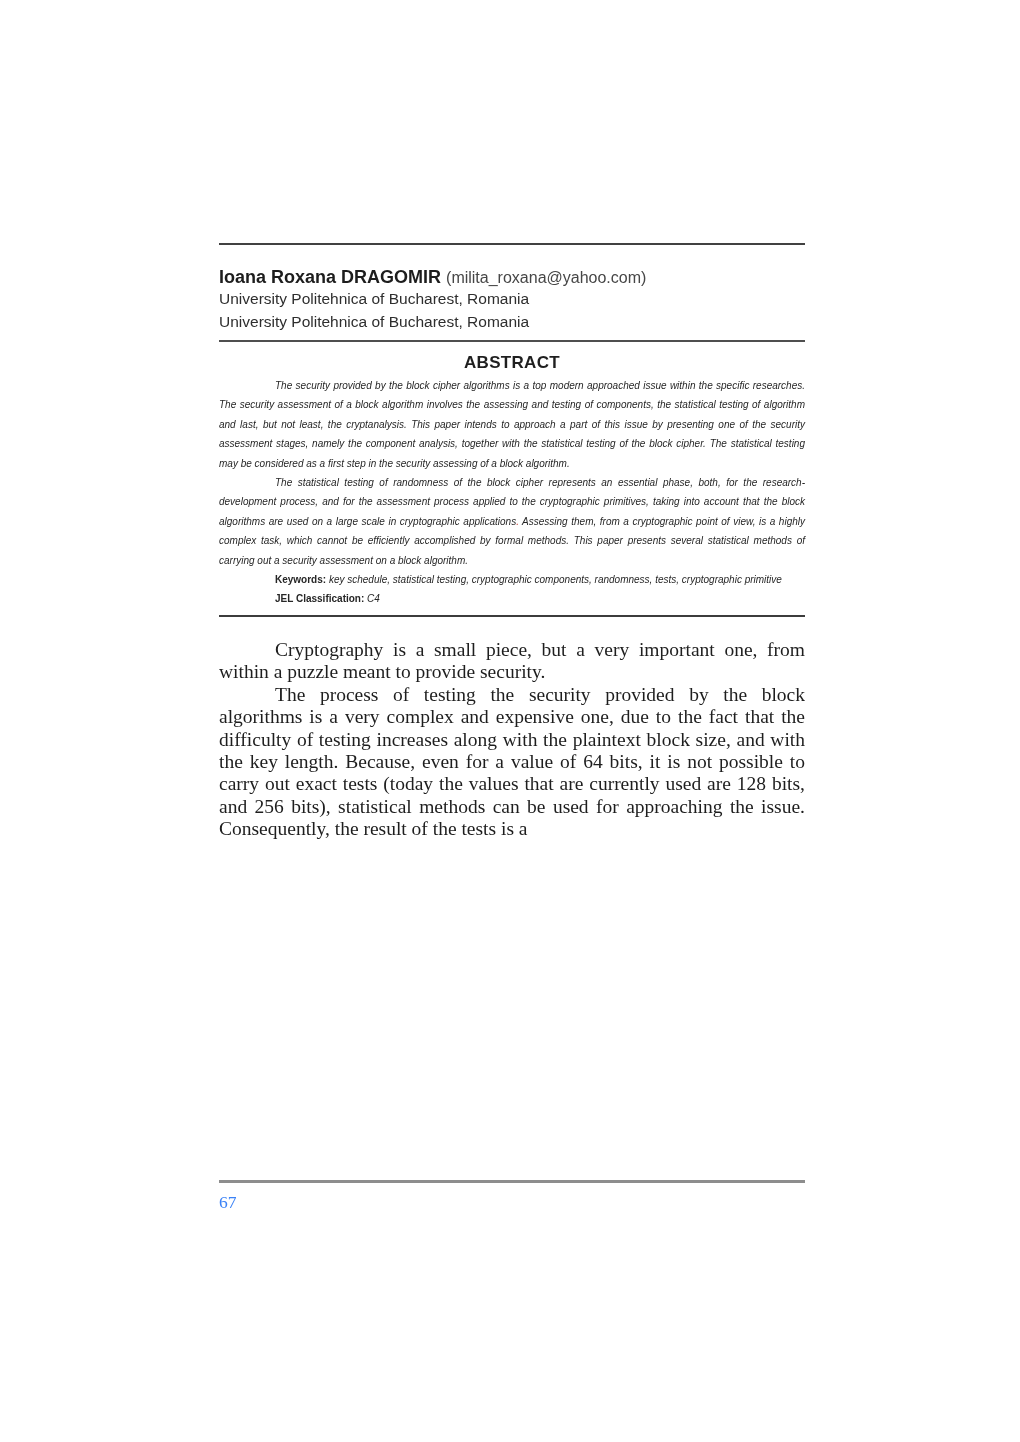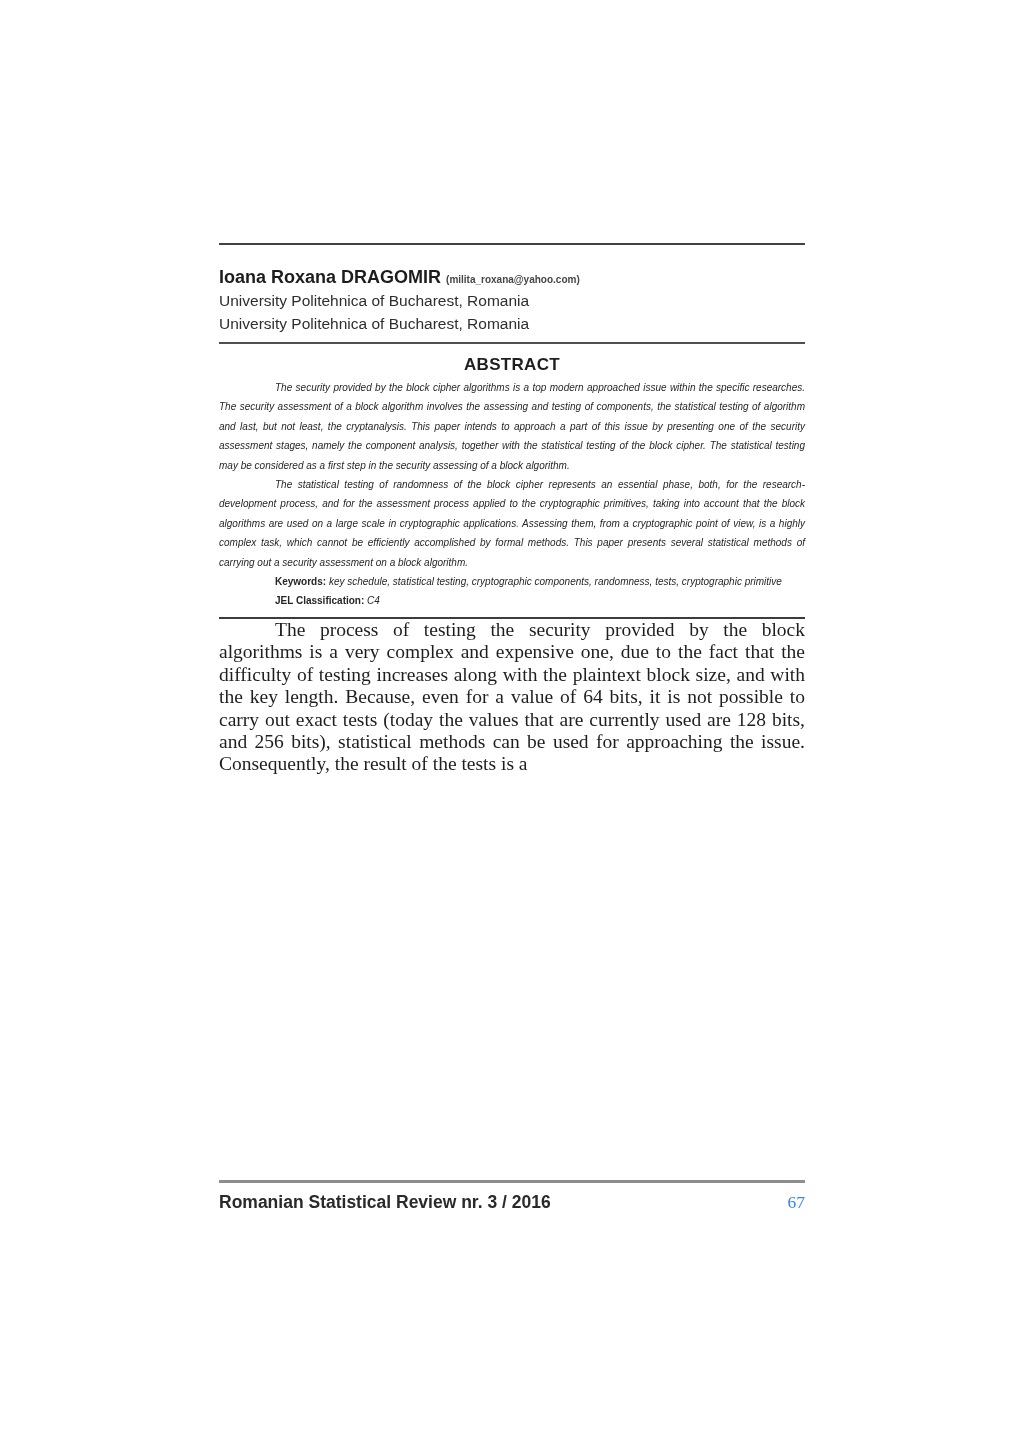--- a/index.html
+++ b/index.html
@@ -41,7 +41,7 @@
   .authors { margin-top: 21px; }
   .authors p { margin: 0; }
   .author-line { font-size: 18px; line-height: 22px; font-weight: bold; color: #1d1d1d; }
-  .author-line .email { font-weight: bold; font-size: 10px; color: #464646; }
+  .author-line .email { font-weight: normal; font-size: 16px; color: #464646; }
   .affiliation { font-size: 15.5px; line-height: 20px; color: #2e2e2e; padding-bottom: 3px; }
 
   .abstract-heading {

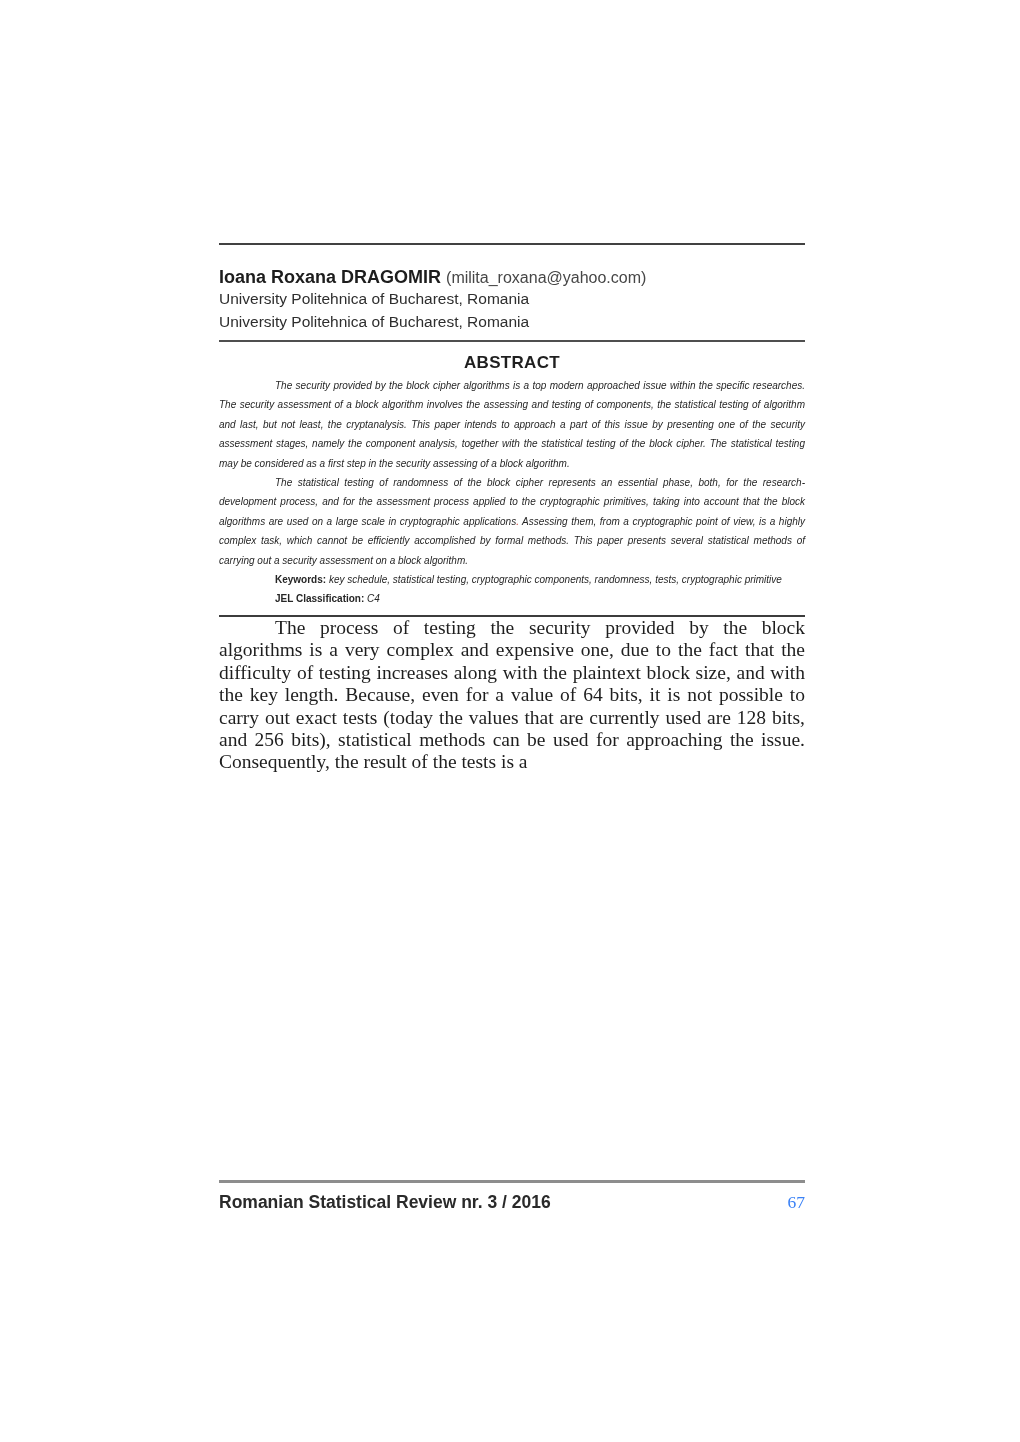--- a/index.html
+++ b/index.html
@@ -123,6 +123,7 @@
   <div class="rule rule-abstract"></div>
 
 
+  <p class="body-text first">Cryptography is a small piece, but a very important one, from within a puzzle meant to provide security.</p>
   <p class="body-text">The process of testing the security provided by the block algorithms is a very complex and expensive one, due to the fact that the difficulty of testing increases along with the plaintext block size, and with the key length. Because, even for a value of 64 bits, it is not possible to carry out exact tests (today the values that are currently used are 128 bits, and 256 bits), statistical methods can be used for approaching the issue. Consequently, the result of the tests is a</p>
 
 </div>

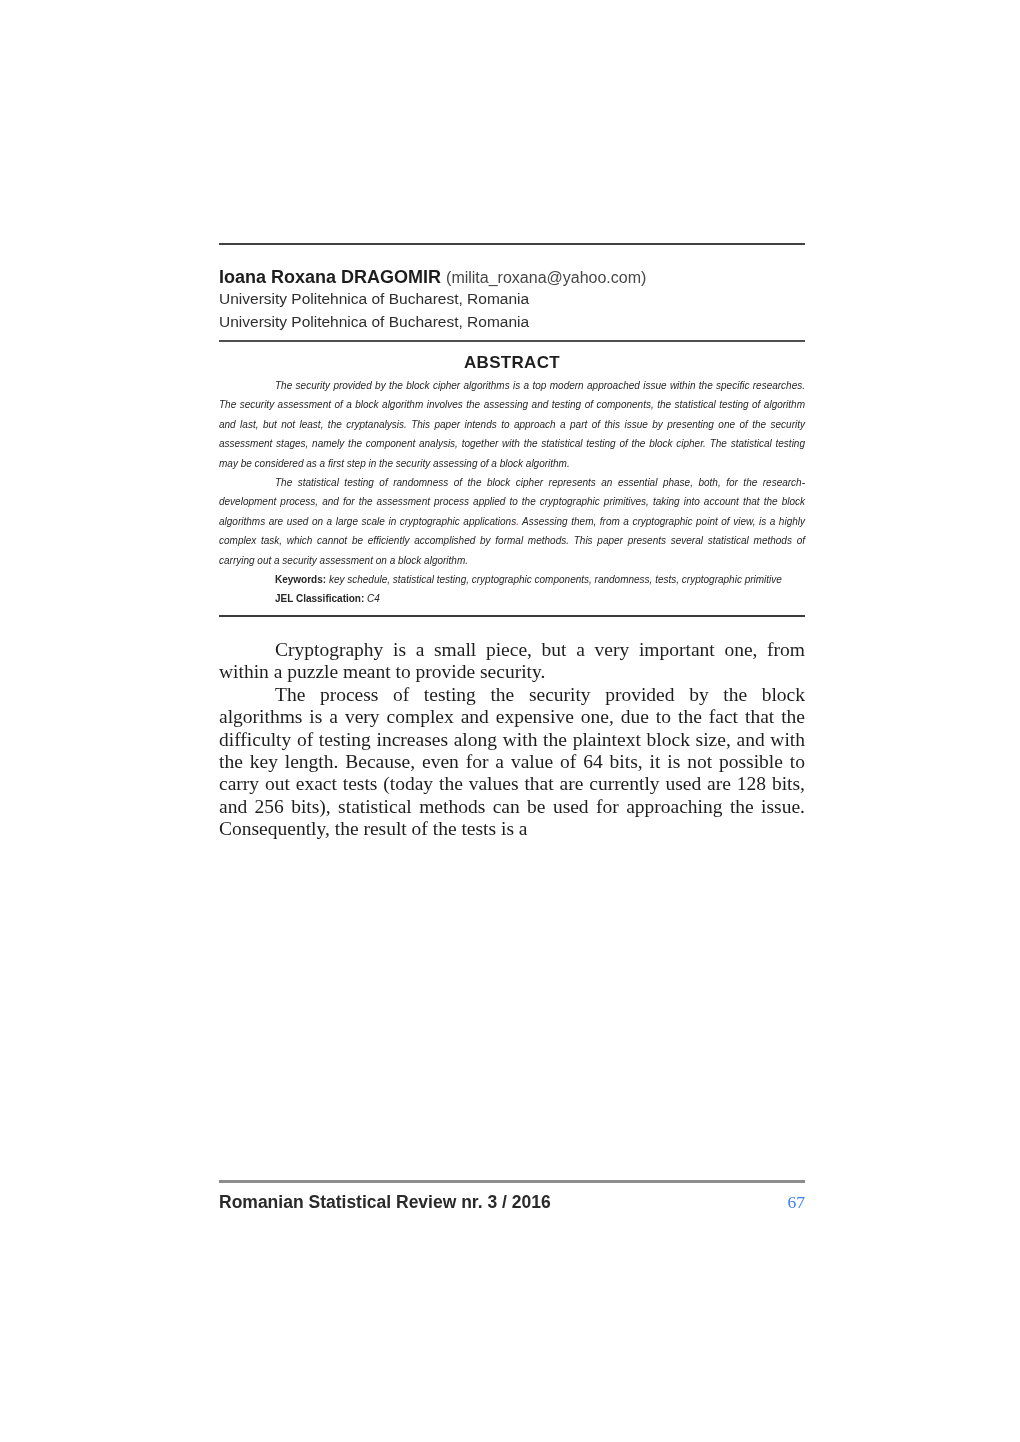--- a/index.html
+++ b/index.html
@@ -131,7 +131,6 @@
 <div class="footer">
   <div class="rule rule-footer"></div>
   <div class="footer-row">
-    <span class="journal">Romanian Statistical Review nr. 3 / 2016</span>
     <span class="page-num">67</span>
   </div>
 </div>

